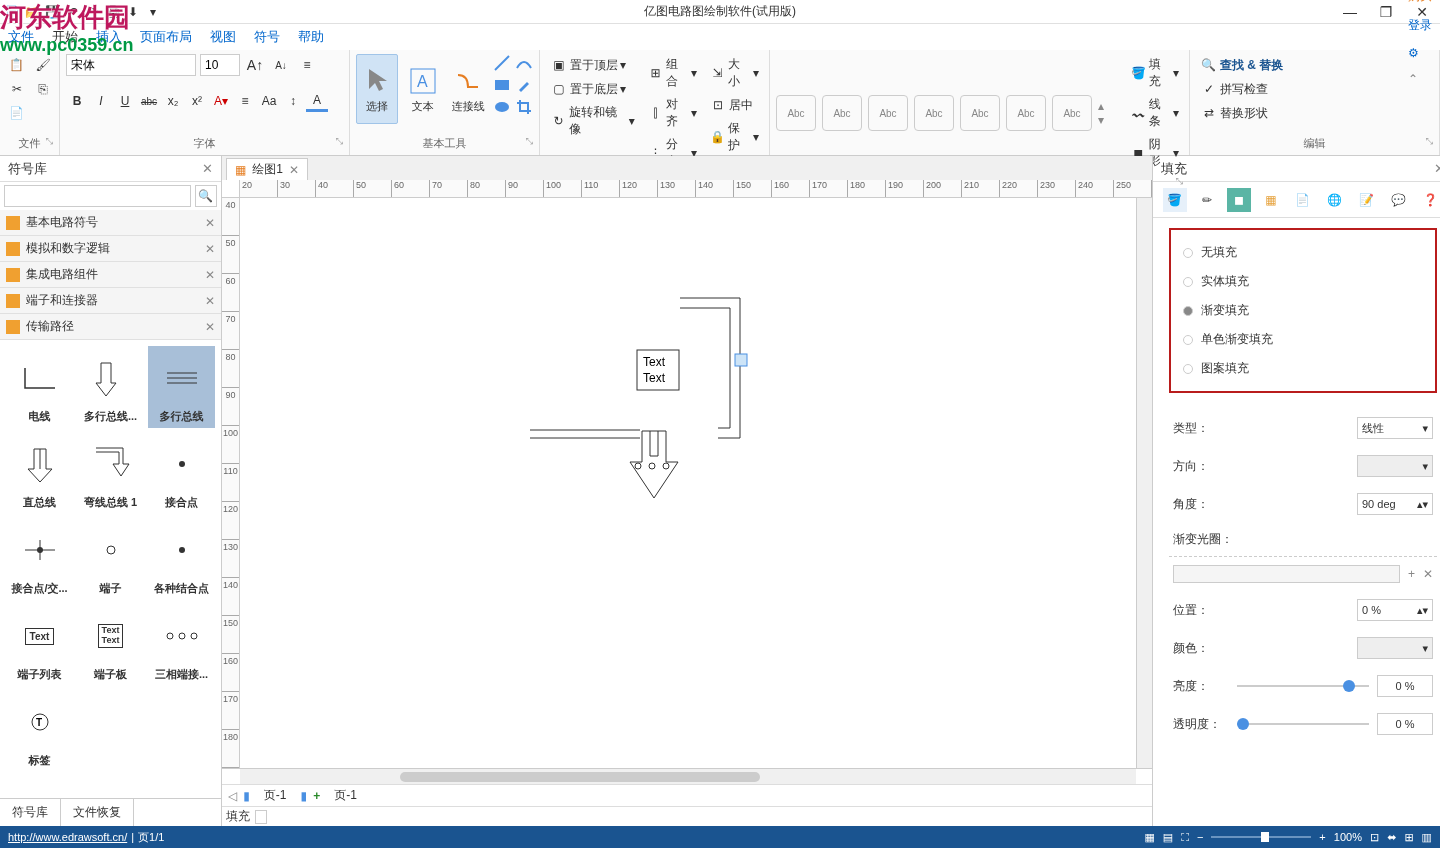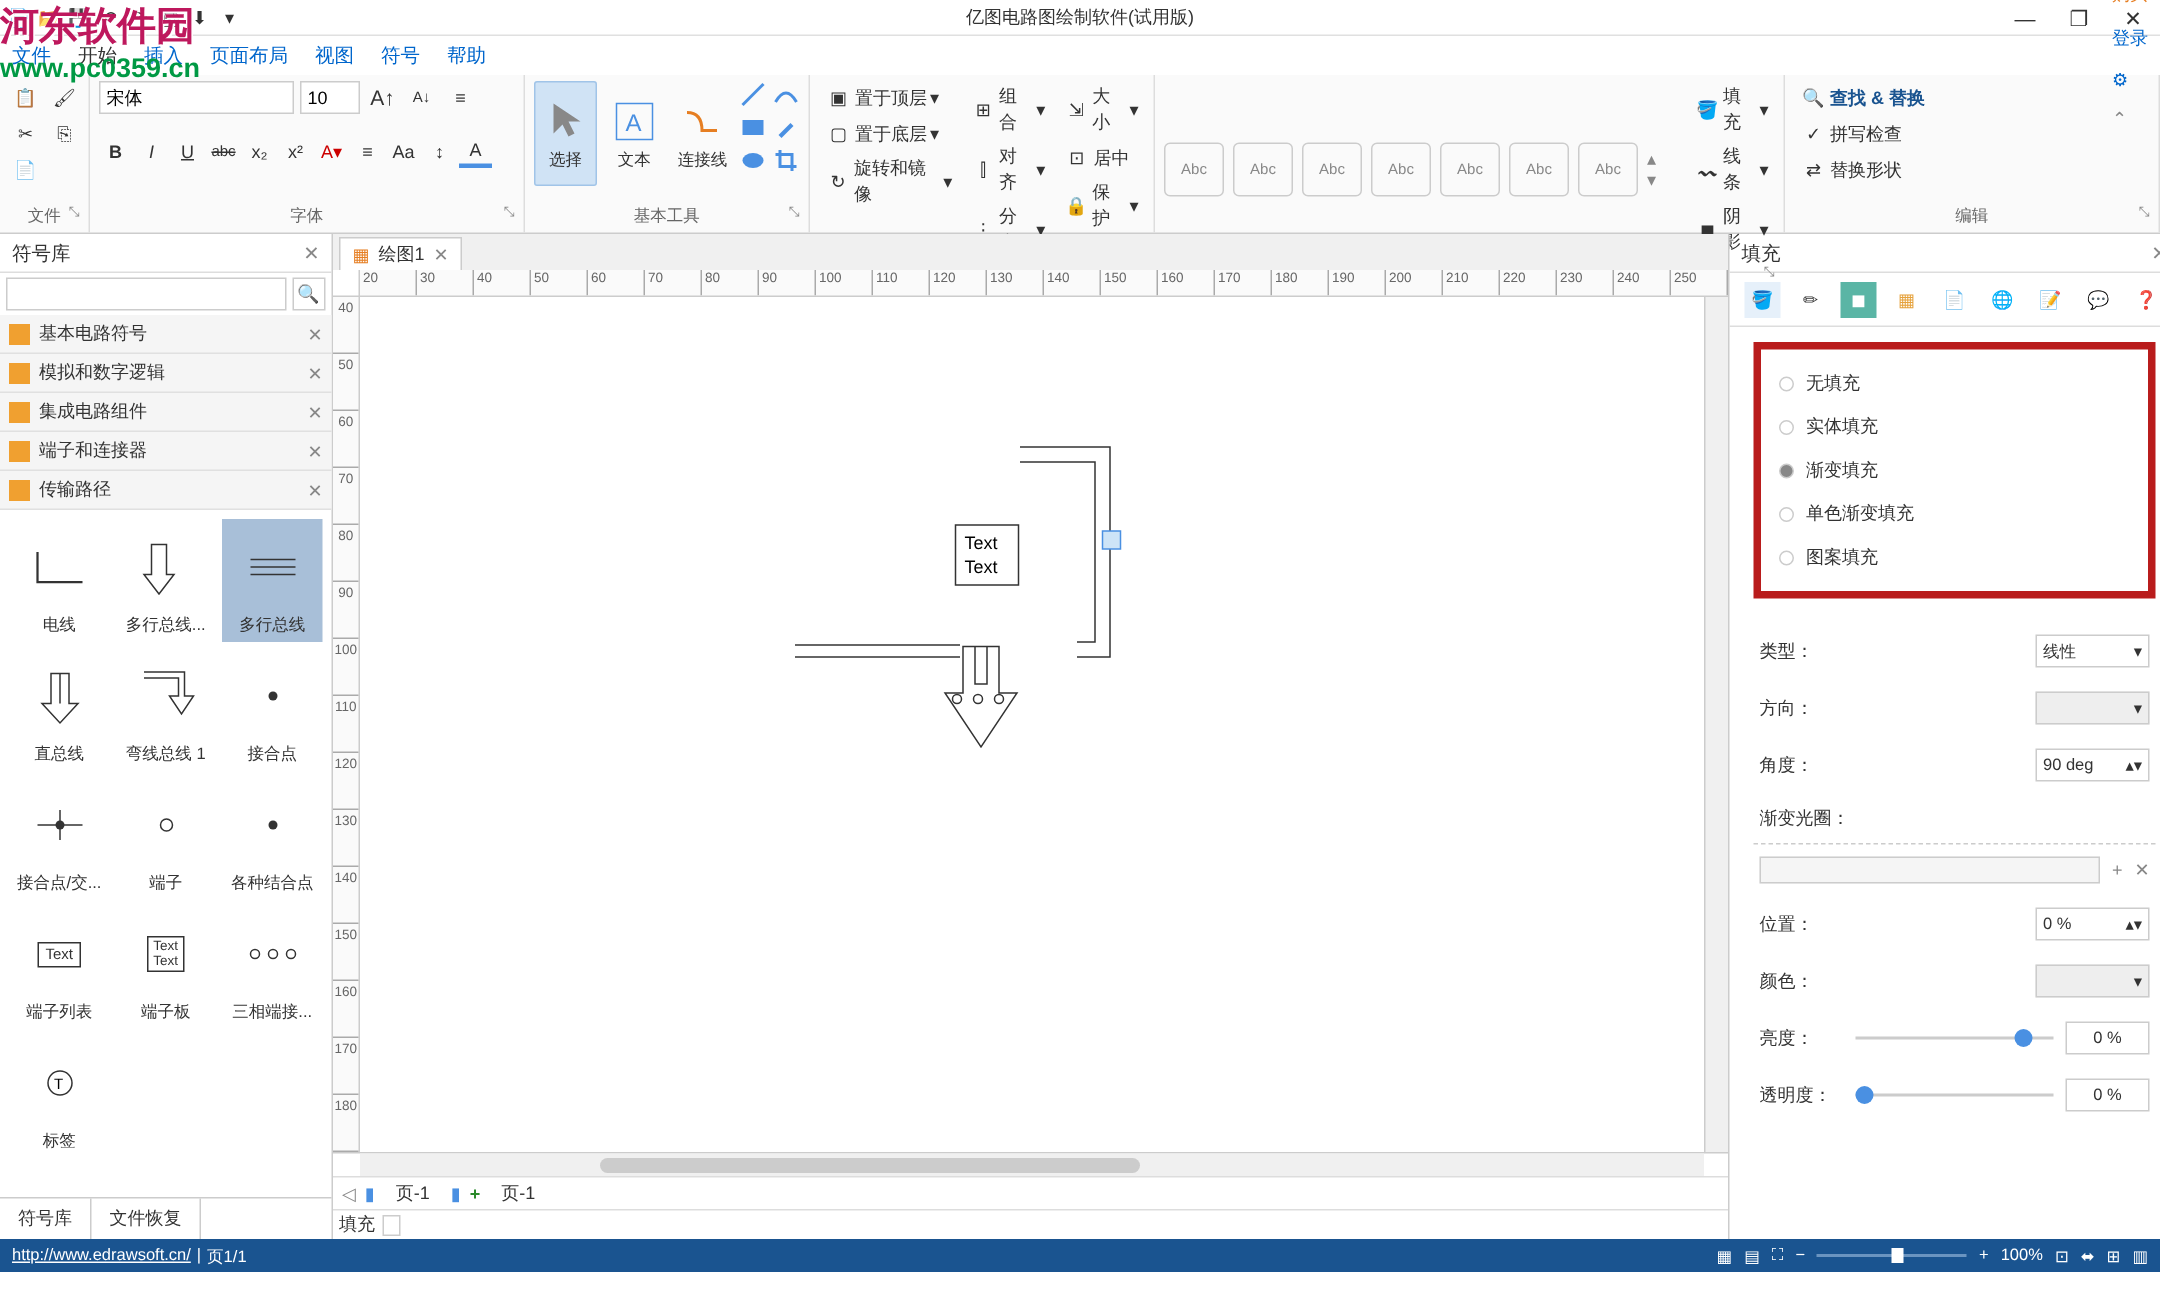--- a/index.html
+++ b/index.html
@@ -606,7 +606,7 @@
       <div class="rp-icon" style="color:#4a90e2">❓</div>
     </div>
     <div class="rp-body">
-      <div style="border:5px solid #b91c1c;padding:8px;margin-bottom:16px">
+      <div style="border:2px solid #b91c1c;padding:8px;margin-bottom:16px">
         <div id="fill-opts">
             <div class="fill-opt">
               <span class="radio "></span>

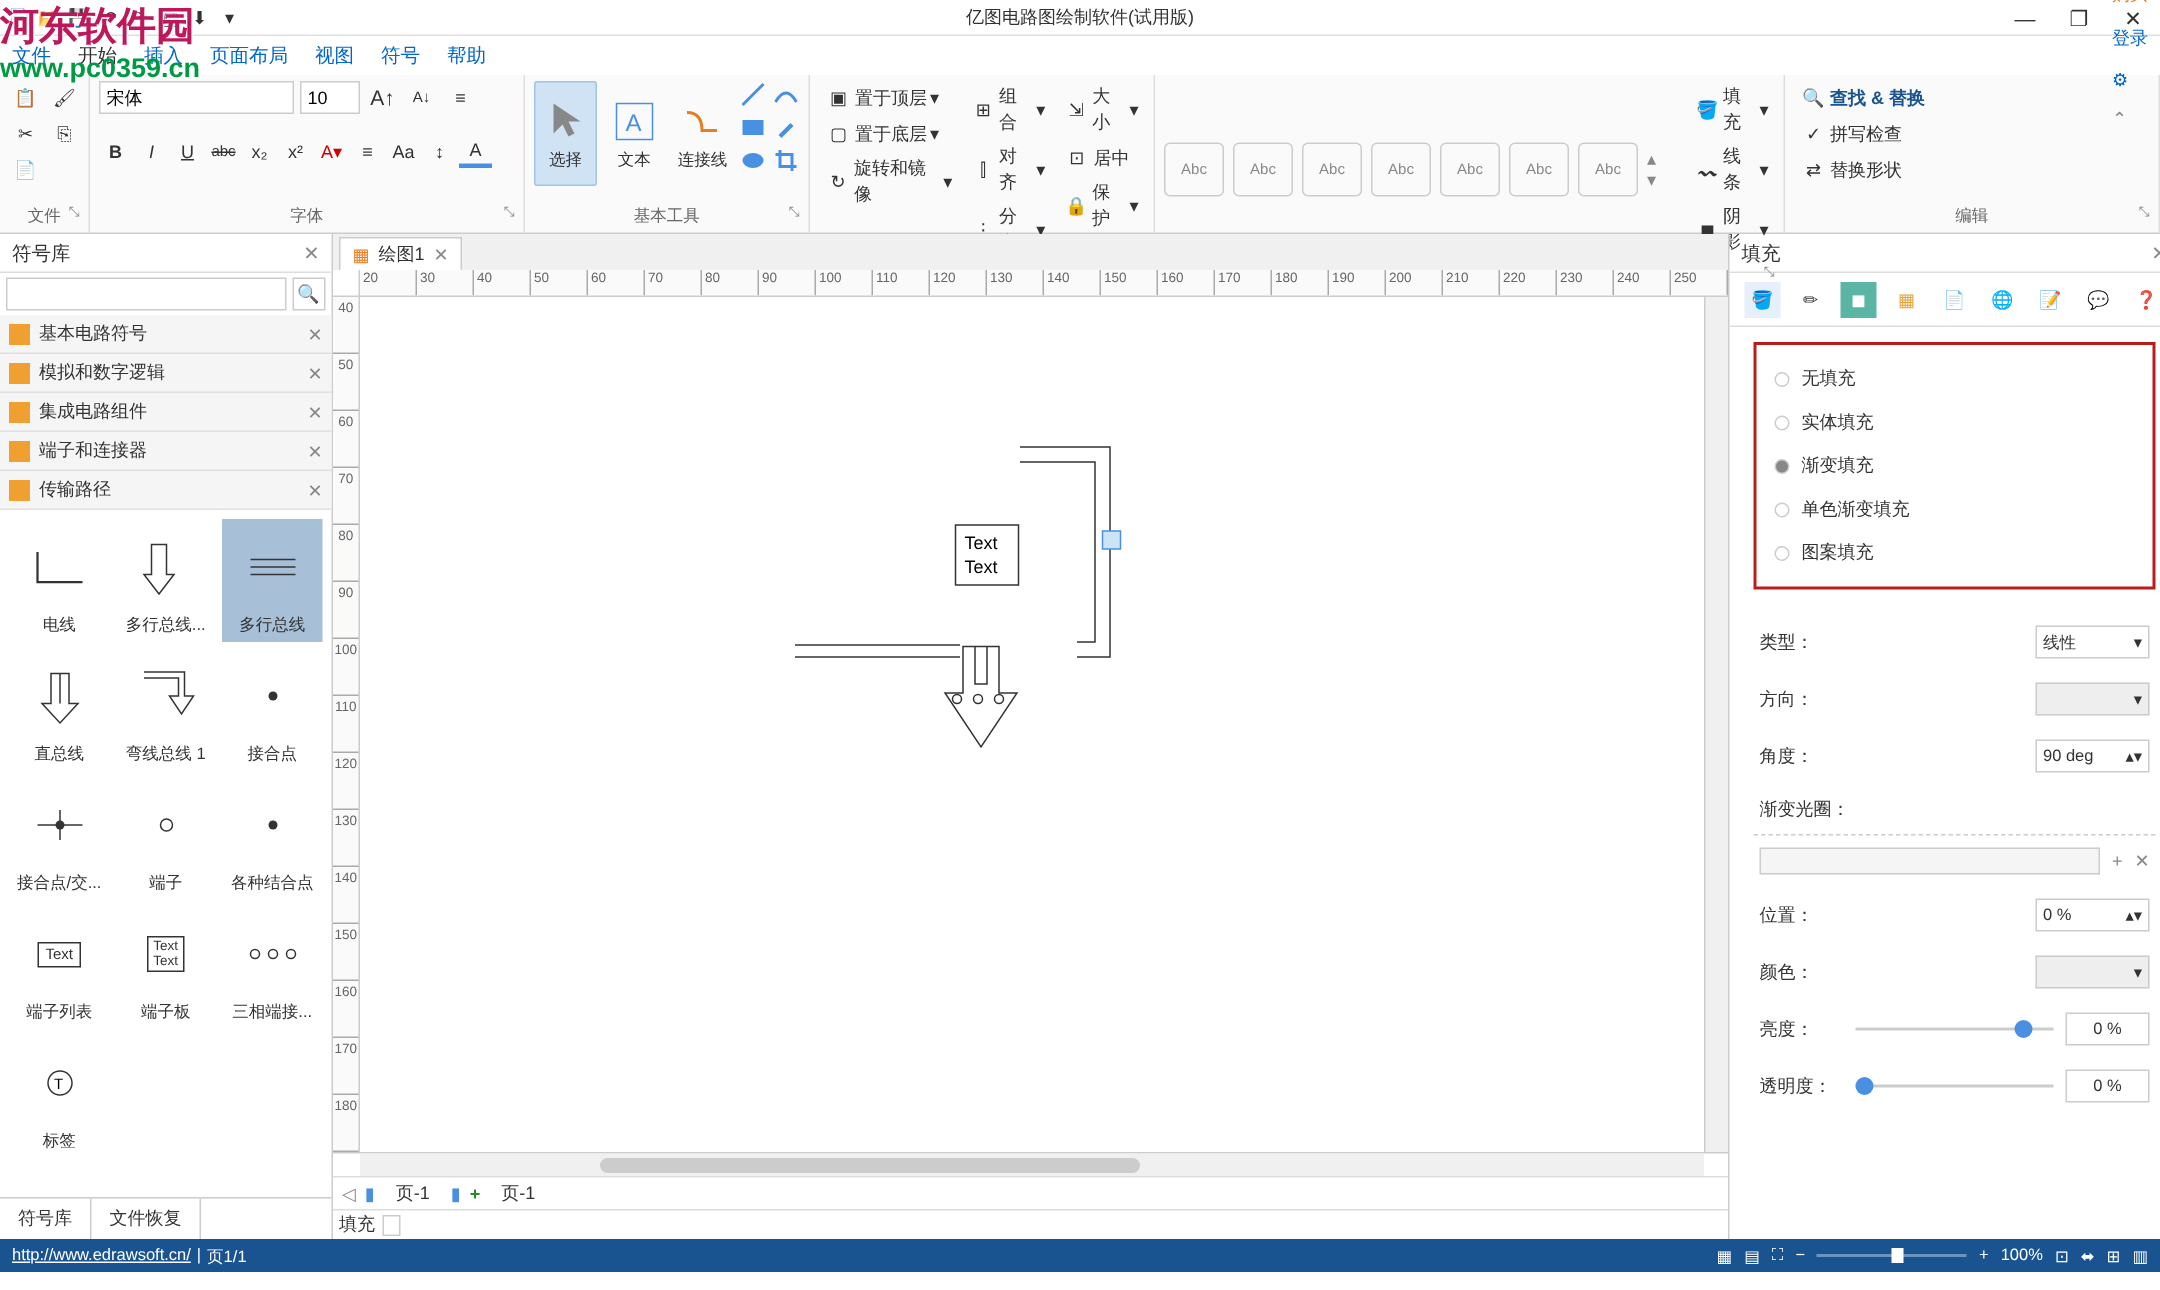--- a/index.html
+++ b/index.html
@@ -39,7 +39,7 @@
 .cat-icon { width: 14px; height: 14px; background: #f0a030; margin-right: 6px; }
 .cat-close { margin-left: auto; color: #888; cursor: pointer; }
 .symbol-grid { flex: 1; overflow-y: auto; display: grid; grid-template-columns: repeat(3, 1fr); gap: 4px; padding: 6px; align-content: start; }
-.sym-item { height: 82px; display: flex; flex-direction: column; align-items: center; justify-content: flex-end; cursor: pointer; font-size: 11px; text-align: center; padding: 4px 2px; }
+.sym-item { height: 82px; display: flex; flex-direction: column; align-items: center; justify-content: flex-end; cursor: pointer; font-size: 11px; text-align: center; padding: 4px 2px; font-weight: bold; }
 .sym-item.sel { background: #a8bfd8; }
 .sym-preview { width: 54px; height: 54px; display: flex; align-items: center; justify-content: center; margin-bottom: 4px; }
 .panel-tabs { height: 28px; display: flex; border-top: 1px solid #ccc; }

